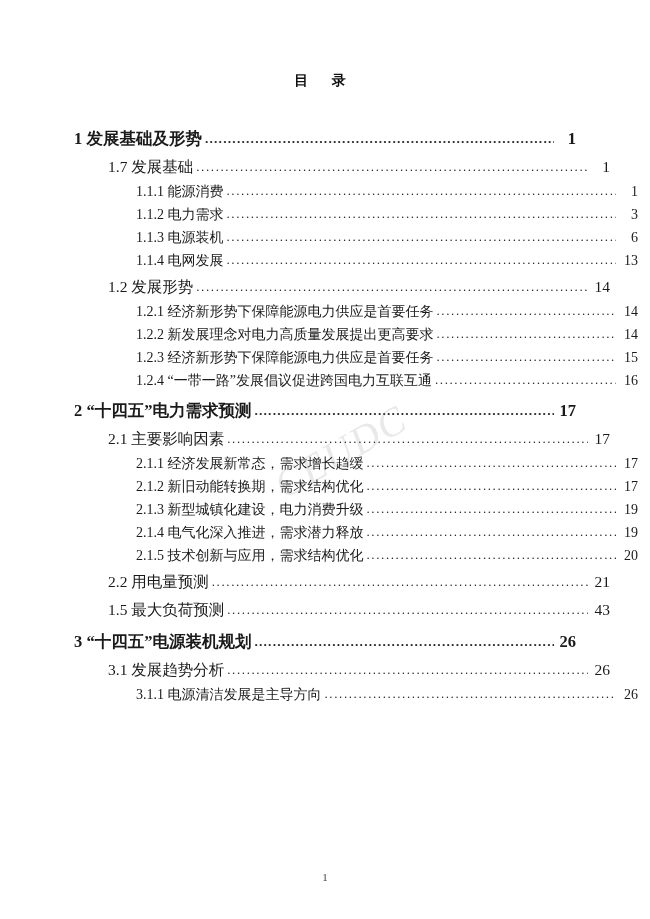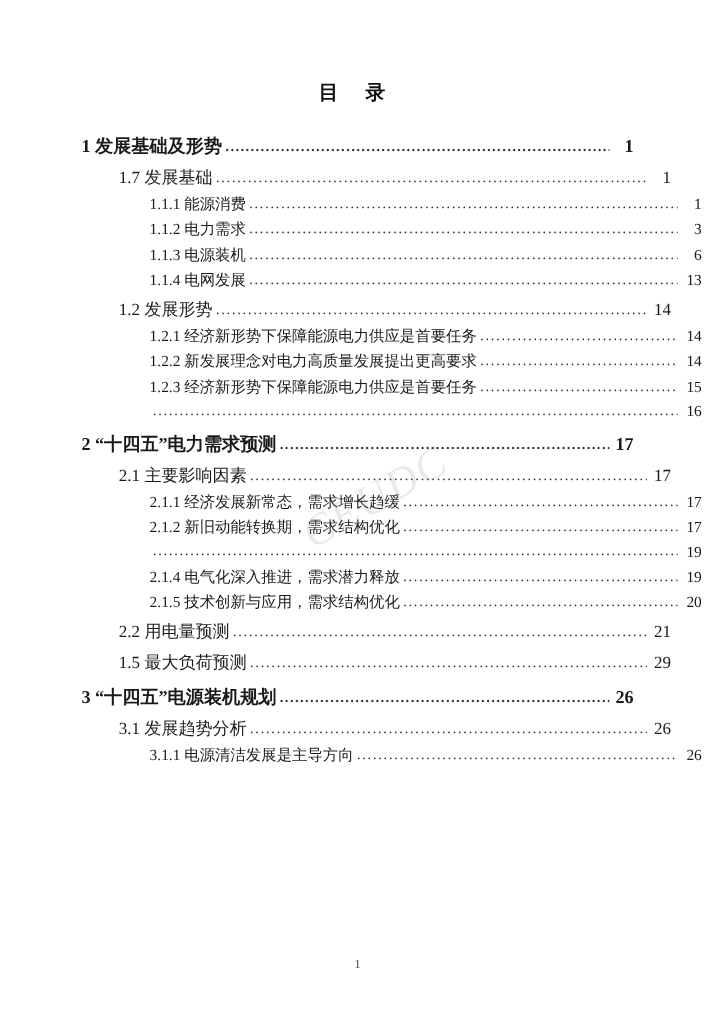--- a/index.html
+++ b/index.html
@@ -24,10 +24,10 @@
   }
   .toc-title {
     text-align: center;
-    font-size: 18px;
+    font-size: 14px;
     font-weight: bold;
     letter-spacing: 10px;
-    margin: 0 0 26px 0;
+    margin: 0 0 38px 0;
     color: #111;
   }
   .toc-list {

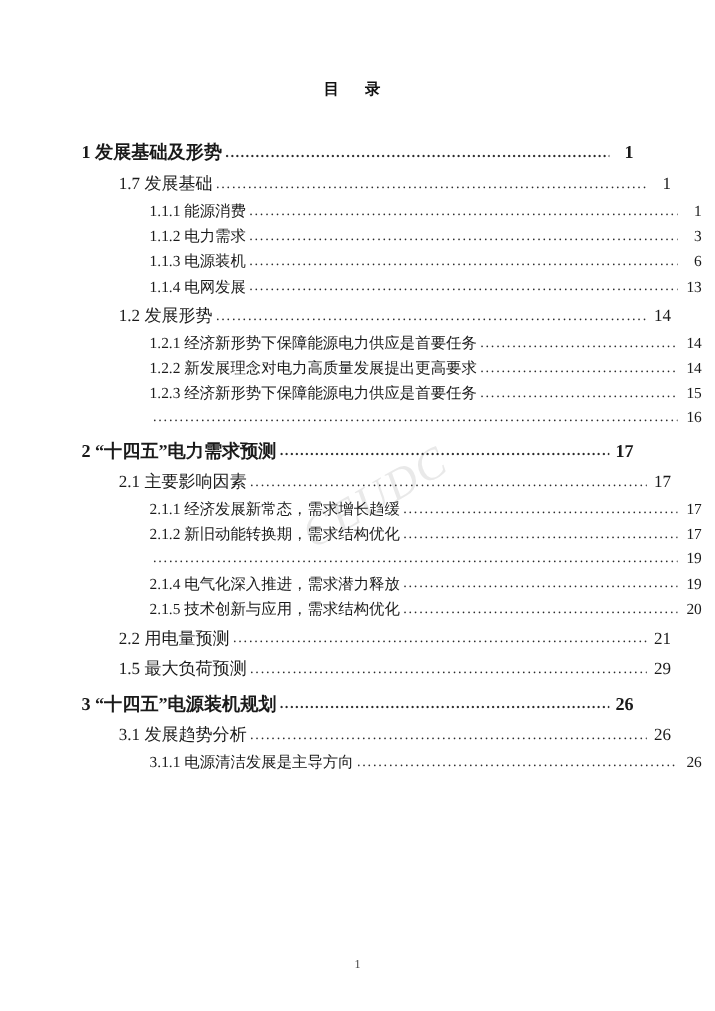--- a/index.html
+++ b/index.html
@@ -169,6 +169,7 @@
         <span class="pg">15</span>
       </div>
       <div class="toc-row lvl3">
+        <span class="lbl">1.2.4 “一带一路”发展倡议促进跨国电力互联互通</span>
         <span class="dots">........................................................................................................................</span>
         <span class="pg">16</span>
       </div>

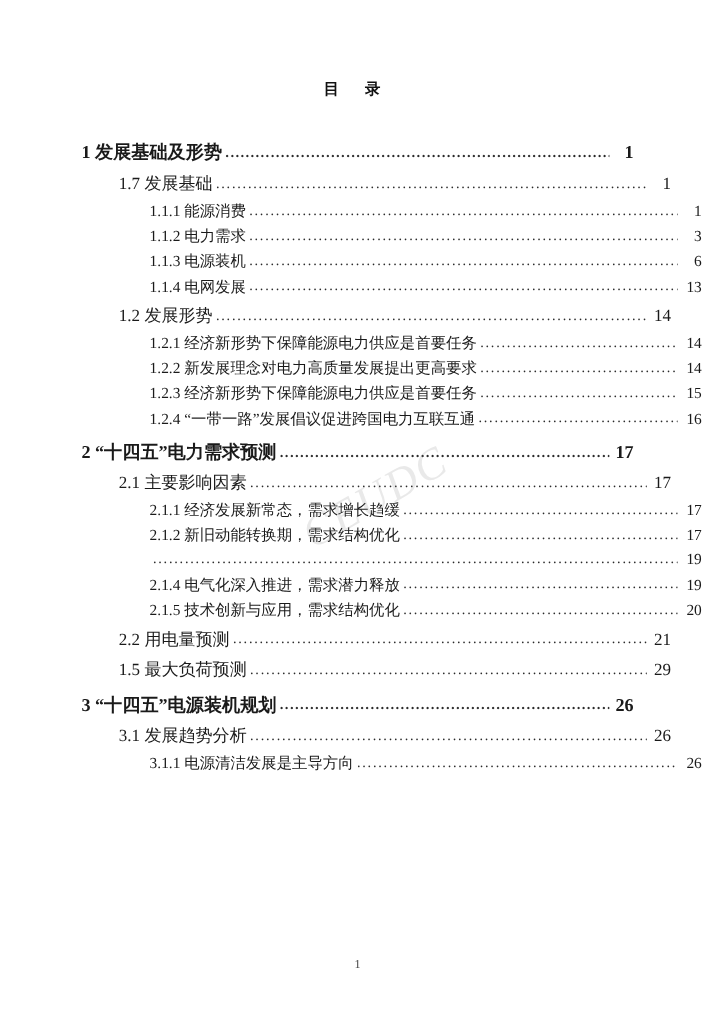--- a/index.html
+++ b/index.html
@@ -194,6 +194,7 @@
         <span class="pg">17</span>
       </div>
       <div class="toc-row lvl3">
+        <span class="lbl">2.1.3 新型城镇化建设，电力消费升级</span>
         <span class="dots">........................................................................................................................</span>
         <span class="pg">19</span>
       </div>

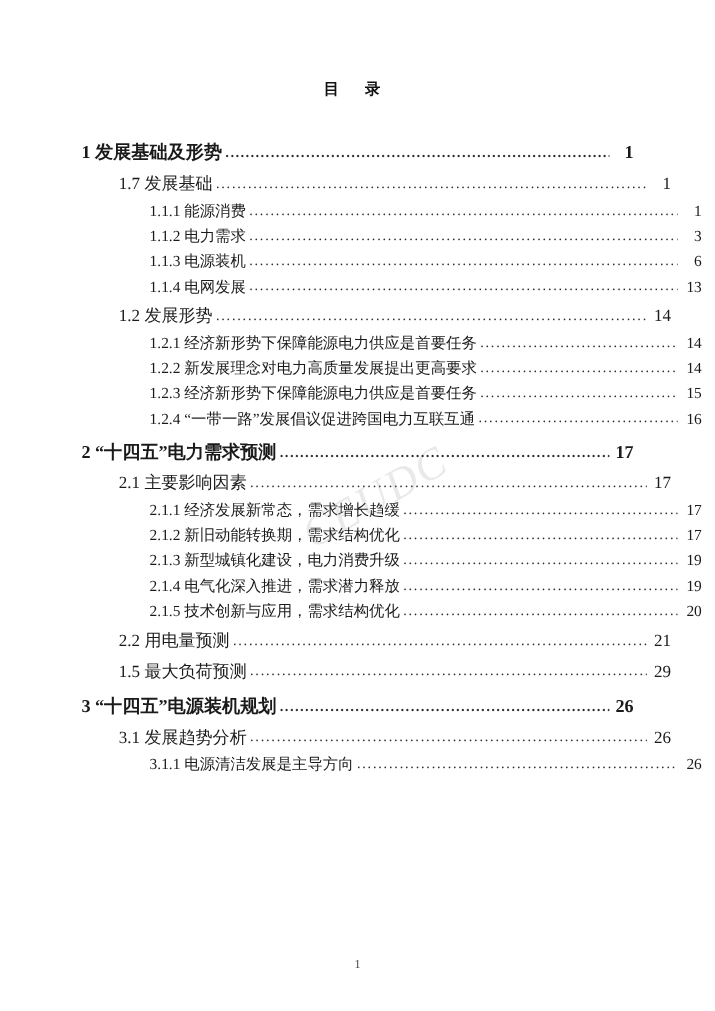--- a/index.html
+++ b/index.html
@@ -216,7 +216,7 @@
       <div class="toc-row lvl2">
         <span class="lbl">1.5 最大负荷预测</span>
         <span class="dots">........................................................................................................................</span>
-        <span class="pg">29</span>
+        <span class="pg">43</span>
       </div>
       <div class="toc-row lvl1">
         <span class="lbl">3 “十四五”电源装机规划</span>

